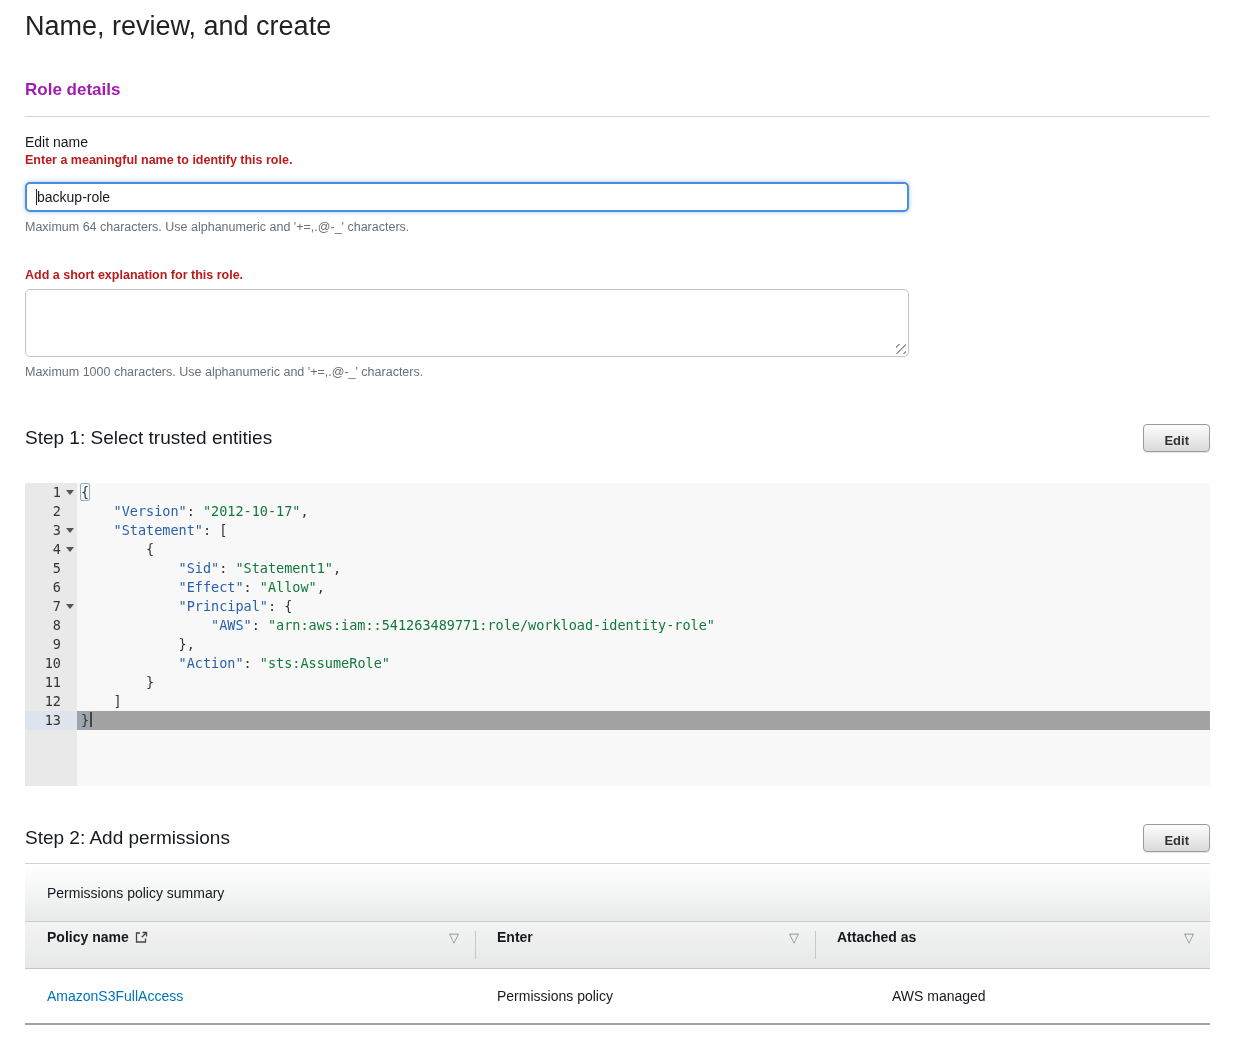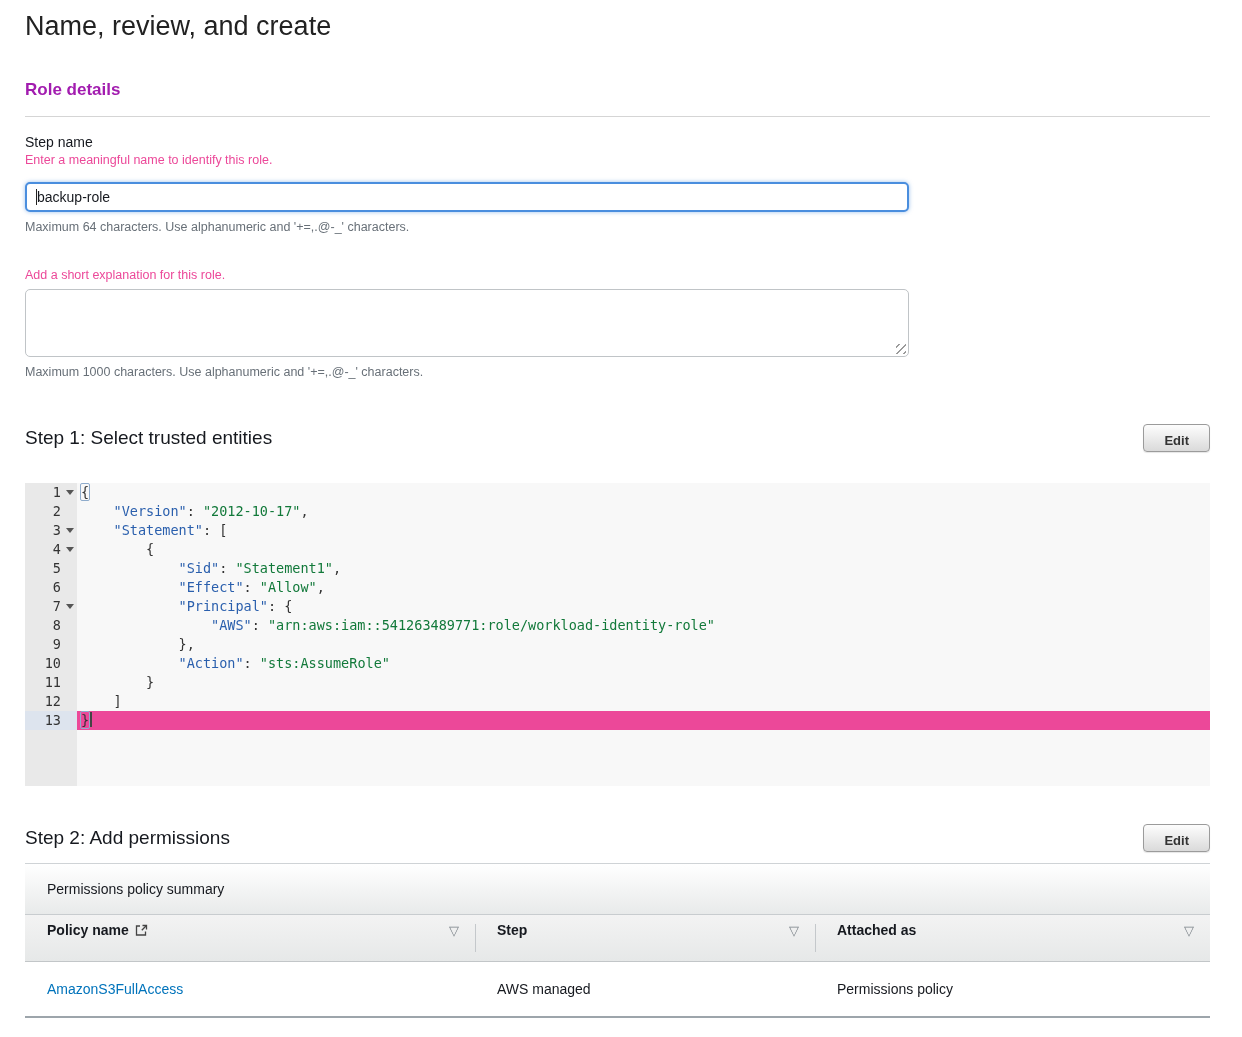--- a/index.html
+++ b/index.html
@@ -120,7 +120,7 @@
   <hr class="divider">
 
   <div class="field">
-    <div class="field-label">Step name</div>
+    <div class="field-label">Edit name</div>
     <div class="field-help">Enter a meaningful name to identify this role.</div>
     <div class="input-wrap">
       <input class="text-input" type="text" value="backup-role" style="">

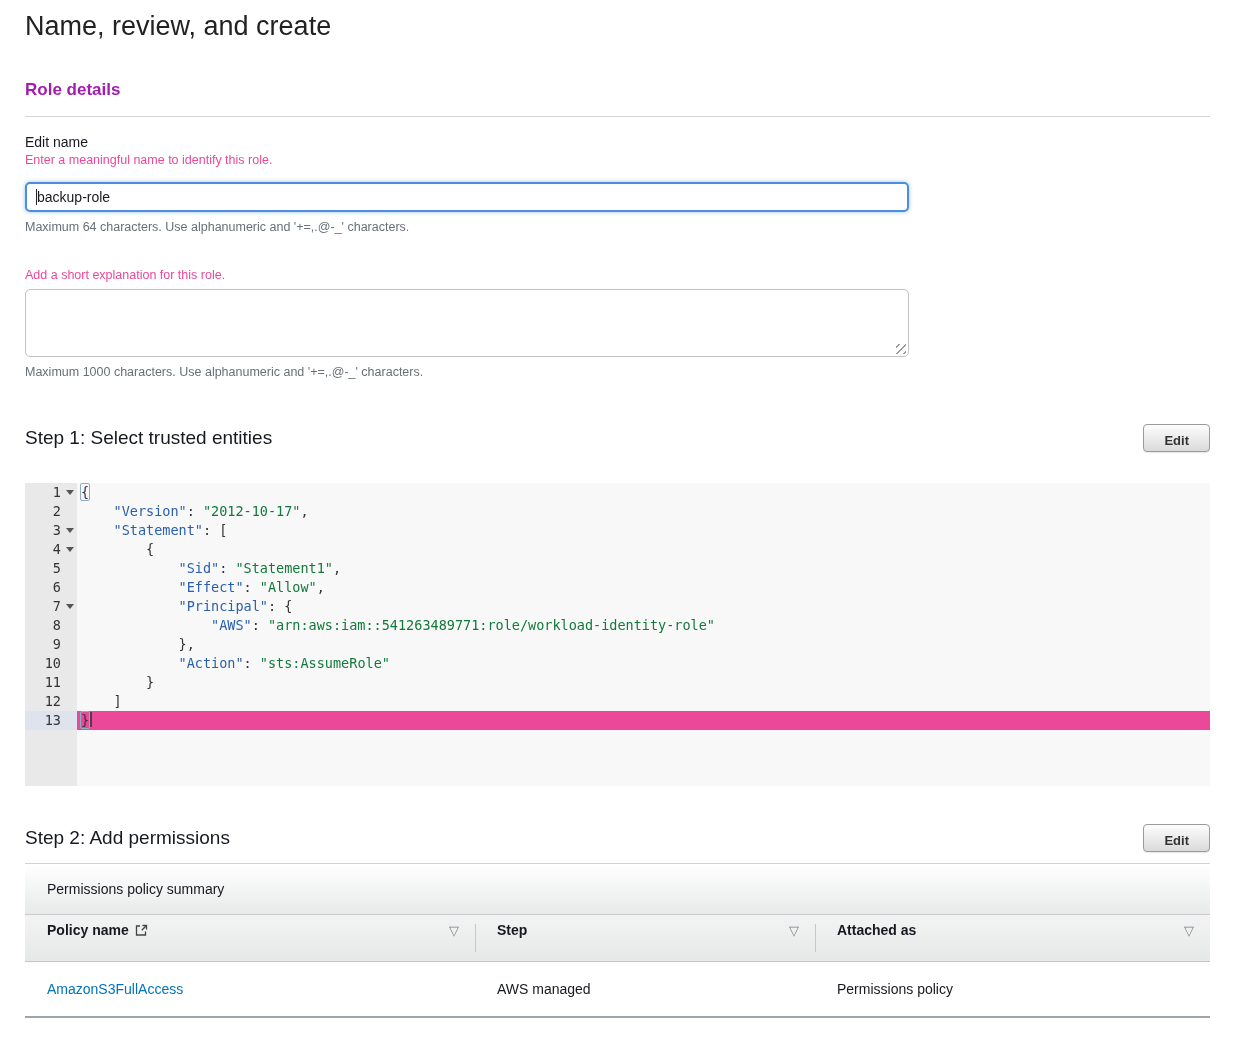--- a/index.html
+++ b/index.html
@@ -18,7 +18,7 @@
 
   .field { margin-top: 16px; }
   .field-label { font-size: 14px; color: #16191f; line-height: 18px; }
-  .field-help { font-size: 12.5px; color: #ec4899; line-height: 17px; margin-top: 1px; }
+  .field-help { font-size: 12.5px; color: #b91c1c; line-height: 17px; margin-top: 1px; font-weight: bold; }
   .field-hint { font-size: 12.5px; color: #687078; line-height: 16px; margin-top: 7px; }
 
   .input-wrap { position: relative; width: 884px; margin-top: 13px; }

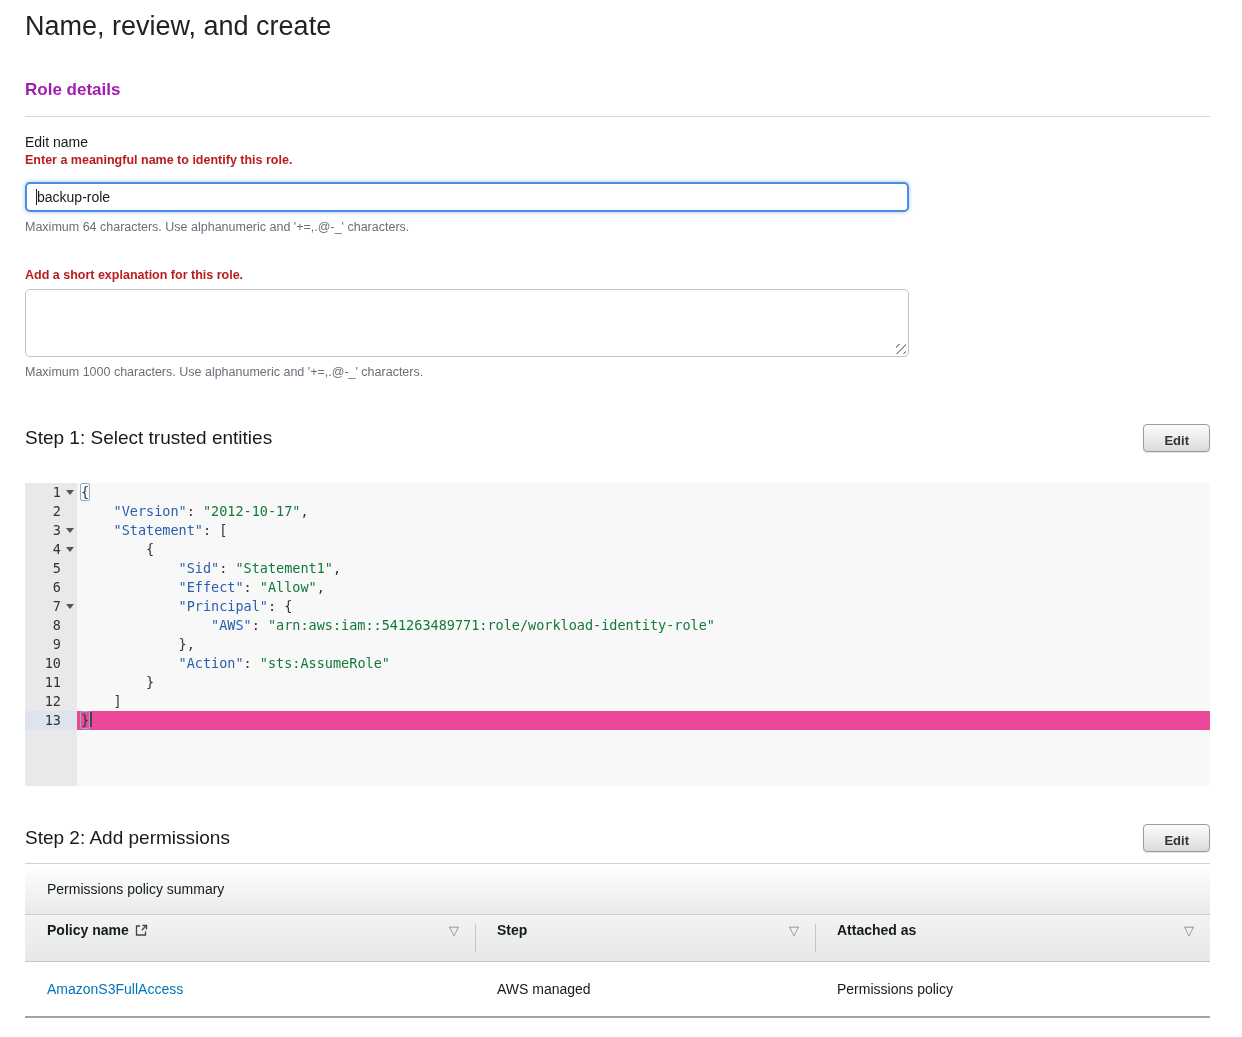--- a/index.html
+++ b/index.html
@@ -69,7 +69,7 @@
   .editor-gutter-bg { position: absolute; left: 0; top: 0; bottom: 0; width: 52px; background: #e9e9e9; }
   .editor-lines { position: relative; }
   .line { display: flex; height: 19px; }
-  .line.active { background: #ec4899; align-items: center; }
+  .line.active { background: #a3a3a3; align-items: center; }
   .gutter-cell {
     width: 52px; flex: 0 0 52px; background: #e9e9e9; color: #333;
     text-align: right; padding-right: 16px; position: relative;

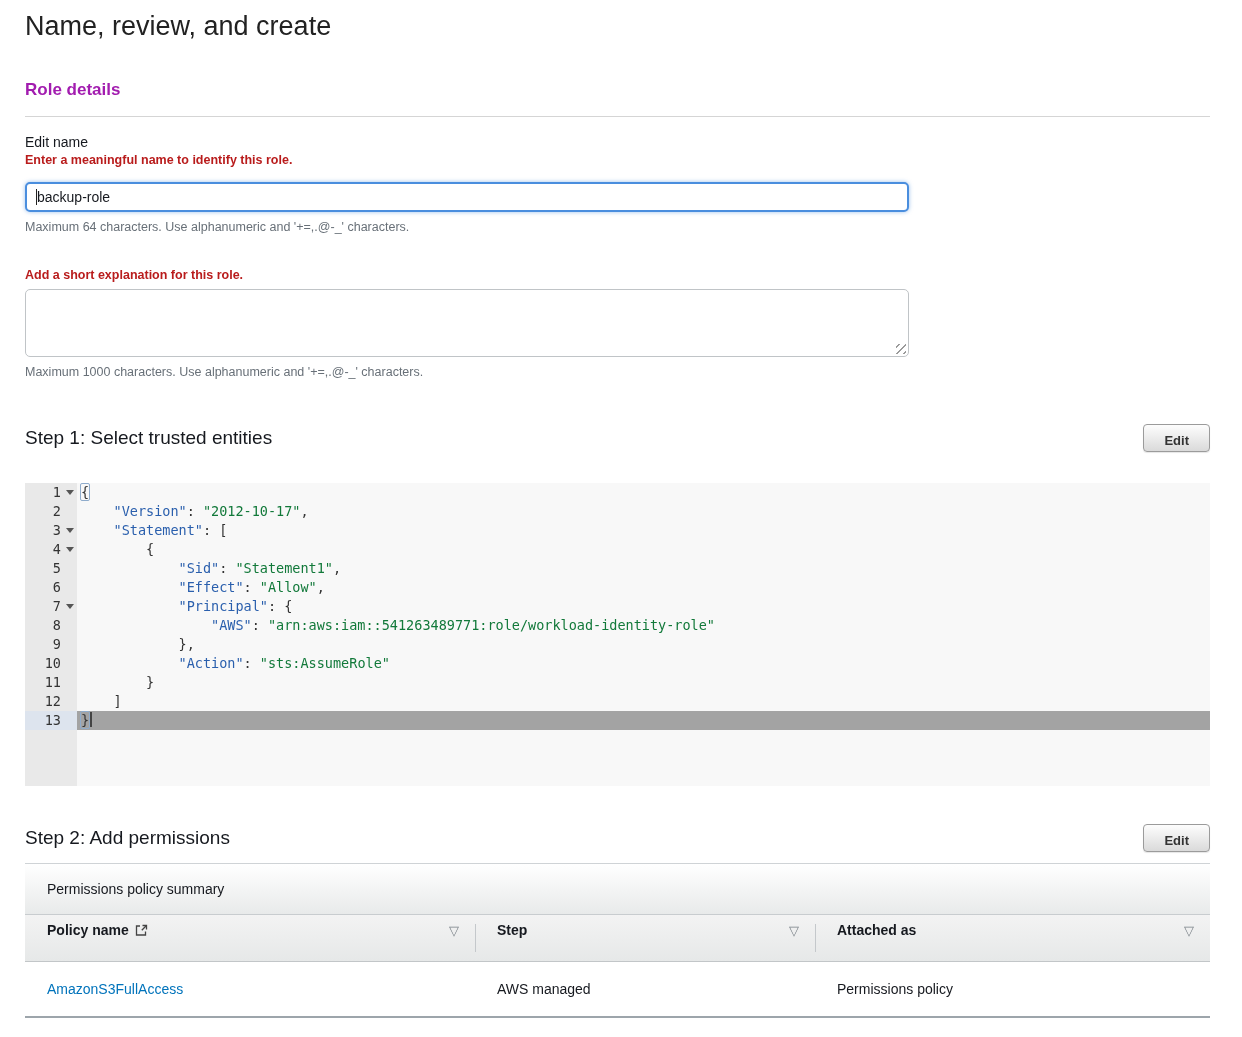--- a/index.html
+++ b/index.html
@@ -89,7 +89,7 @@
 
   
   .panel {
-    margin-top: 11px; height: 52px;
+    margin-top: 11px; height: 59px;
     border-top: 1px solid #cfd3d6; border-bottom: 1px solid #c8cccf;
     background: linear-gradient(#ffffff, #e8eaea);
     display: flex; align-items: center; padding-left: 22px;

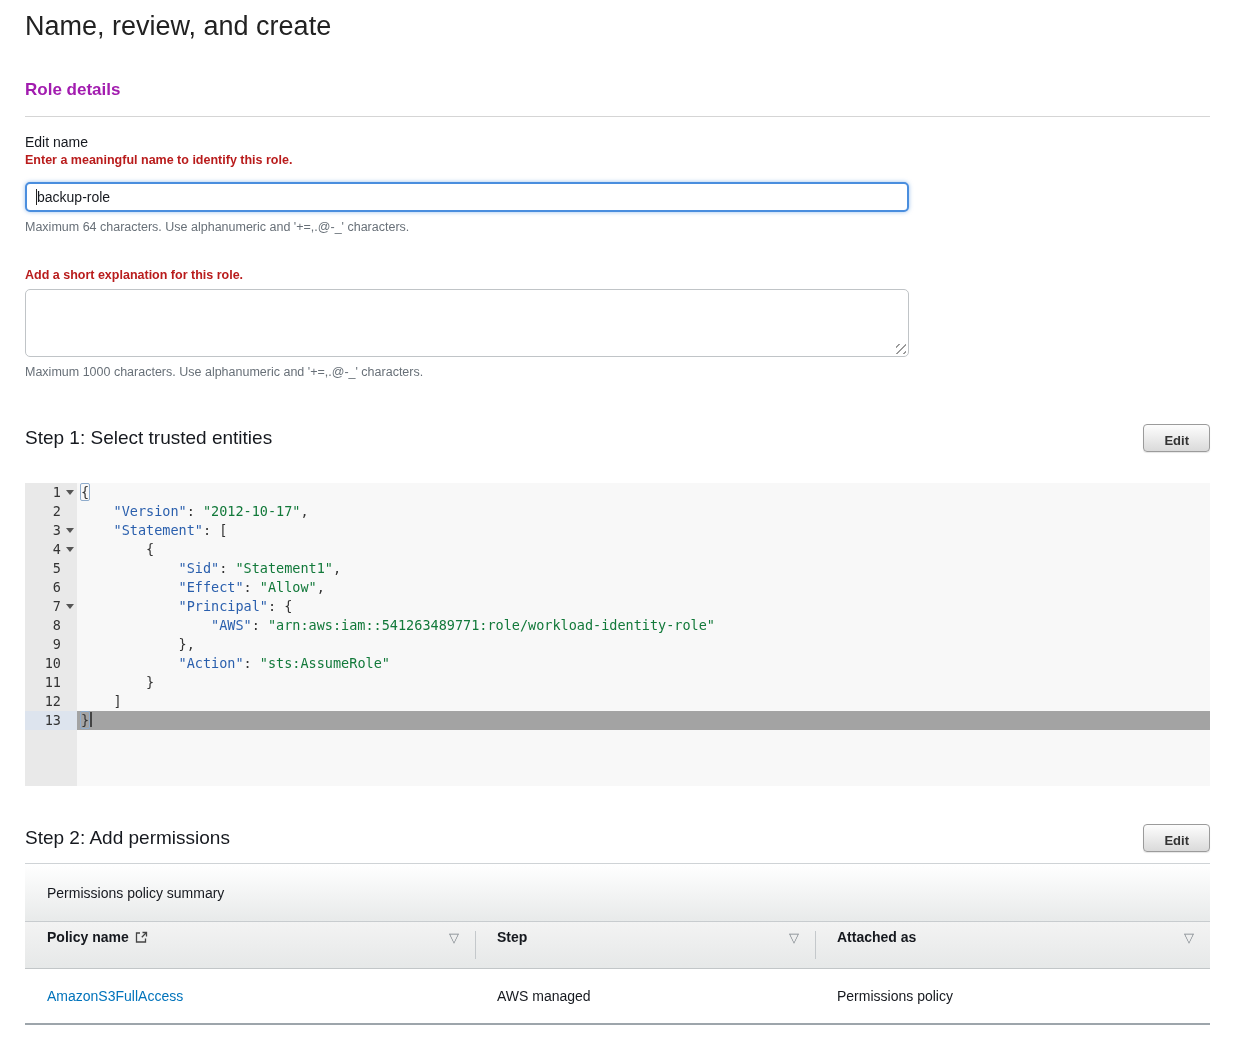--- a/index.html
+++ b/index.html
@@ -224,7 +224,7 @@
           <span class="filter">▽</span>
         </div>
         <div class="th col1">
-          <span class="th-label">Step</span>
+          <span class="th-label">Enter</span>
           <span class="filter">▽</span>
         </div>
         <div class="th col2">

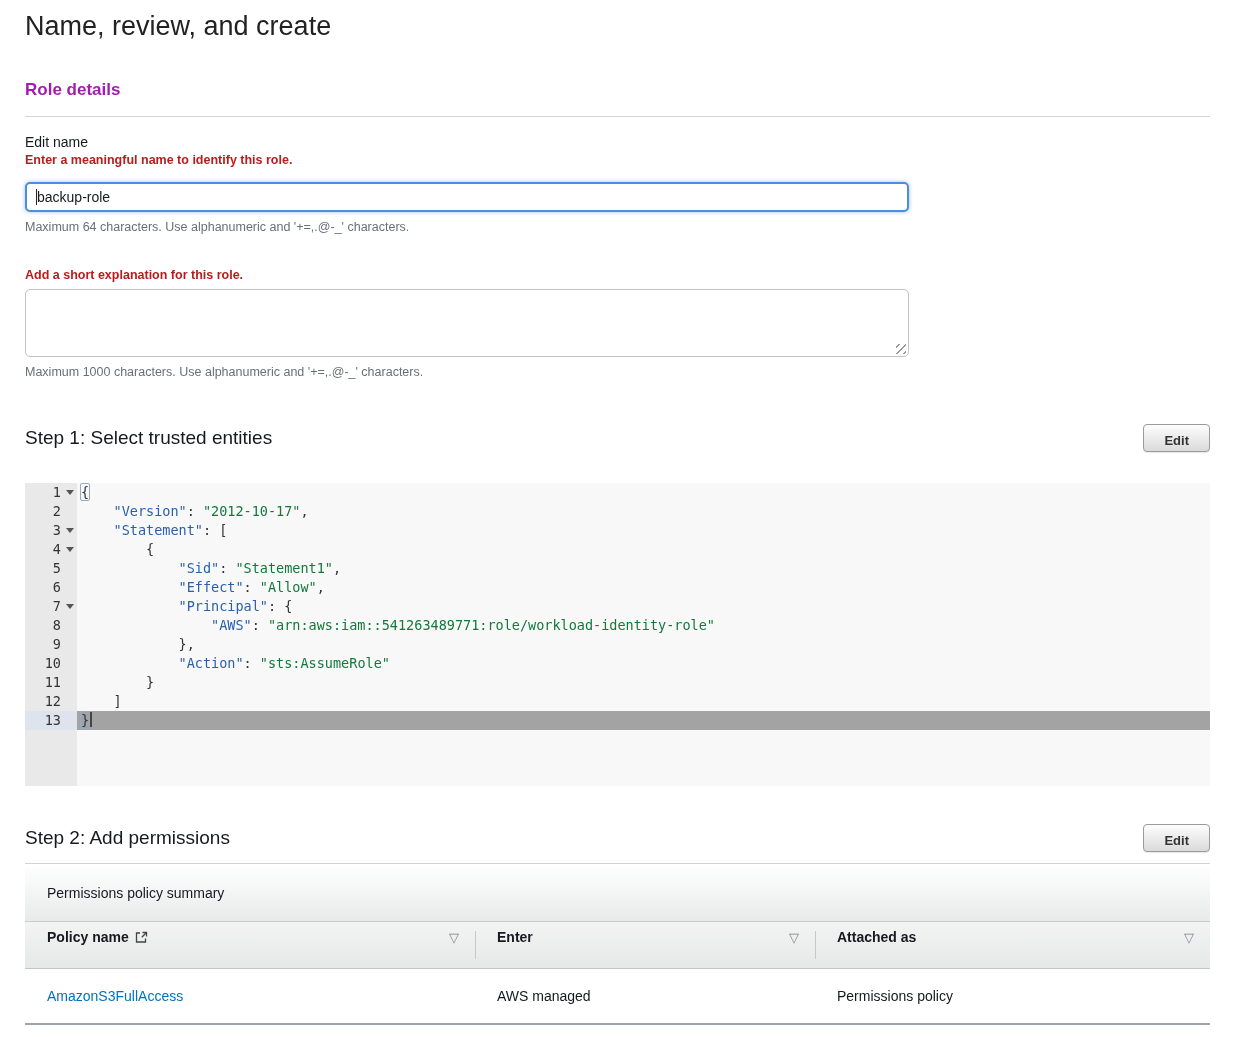--- a/index.html
+++ b/index.html
@@ -237,8 +237,8 @@
           <div class="td col0">
             <a class="cell-link">AmazonS3FullAccess</a>
           </div>
+          <div class="td col2">Permissions policy</div>
           <div class="td col1">AWS managed</div>
-          <div class="td col2">Permissions policy</div>
         </div>
       </div>
   </div>

